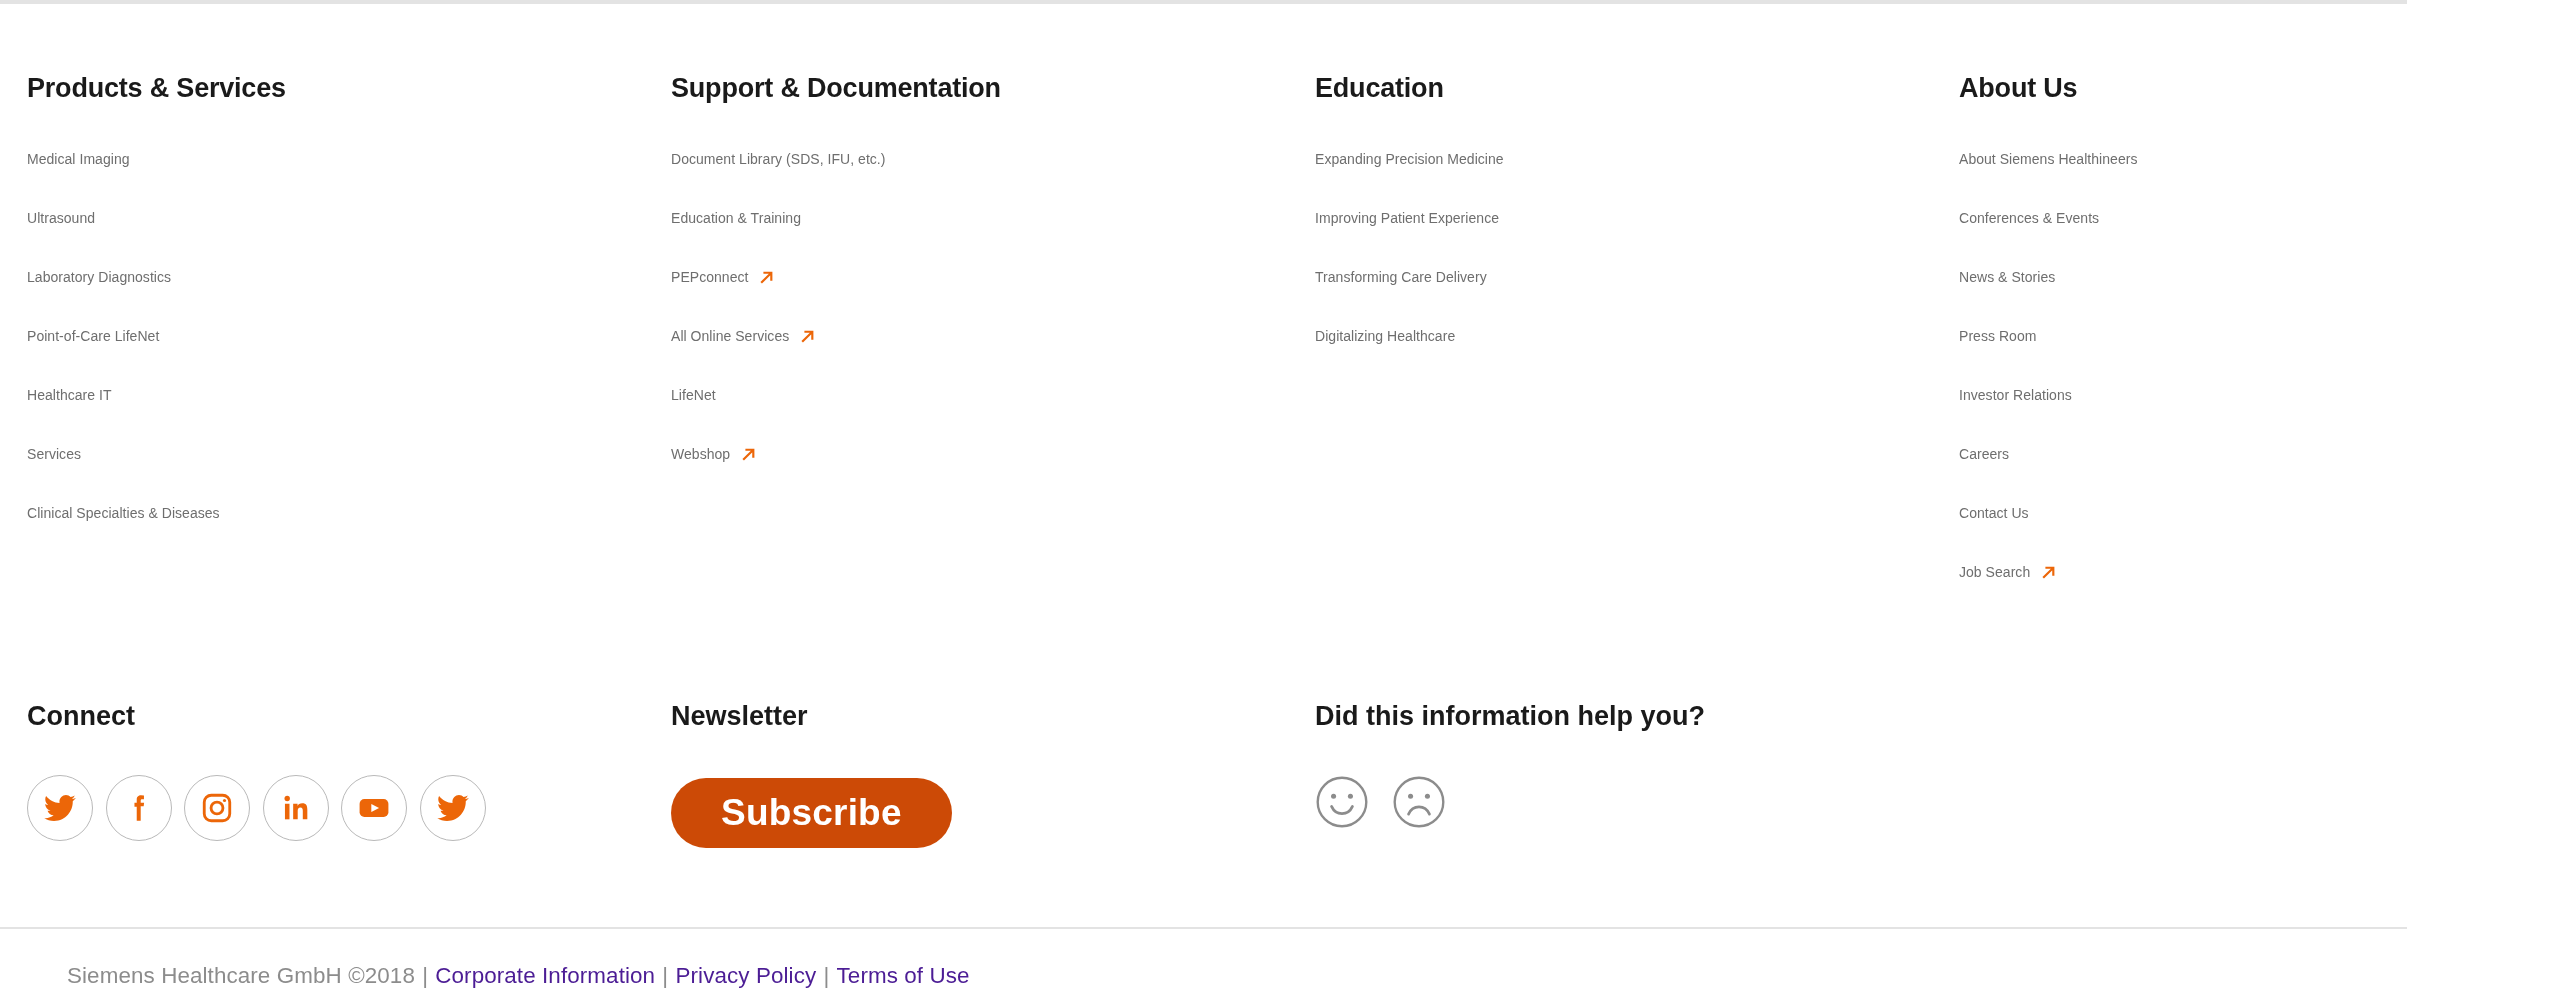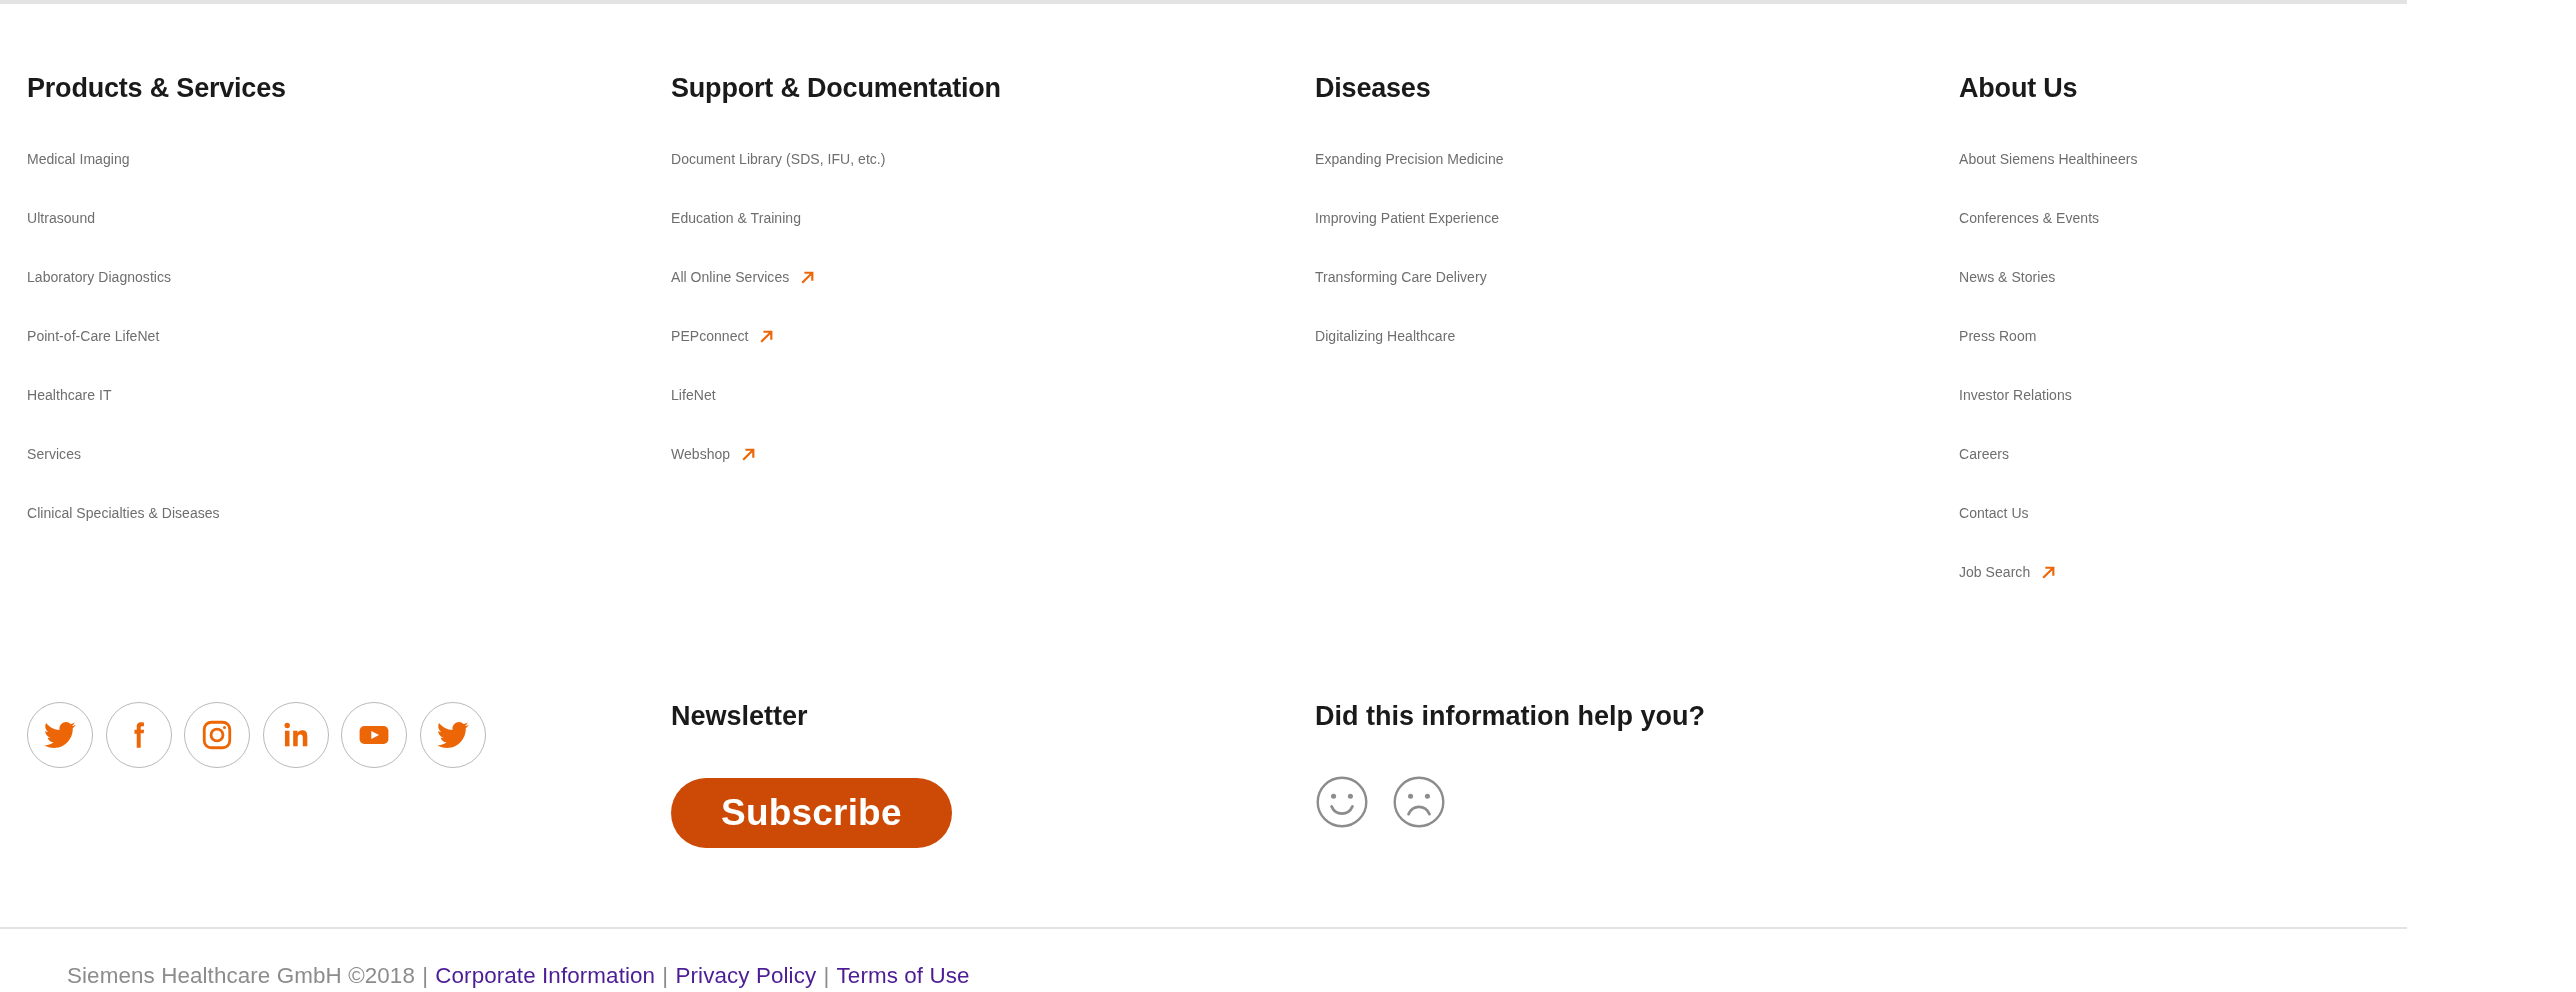--- a/index.html
+++ b/index.html
@@ -258,7 +258,7 @@
     </div>
 
     <div class="link-col">
-      <div class="col-title">Diseases</div>
+      <div class="col-title">Education</div>
       <ul class="link-list">
         <li class="link-item">
           <a class="link-a" href="#">

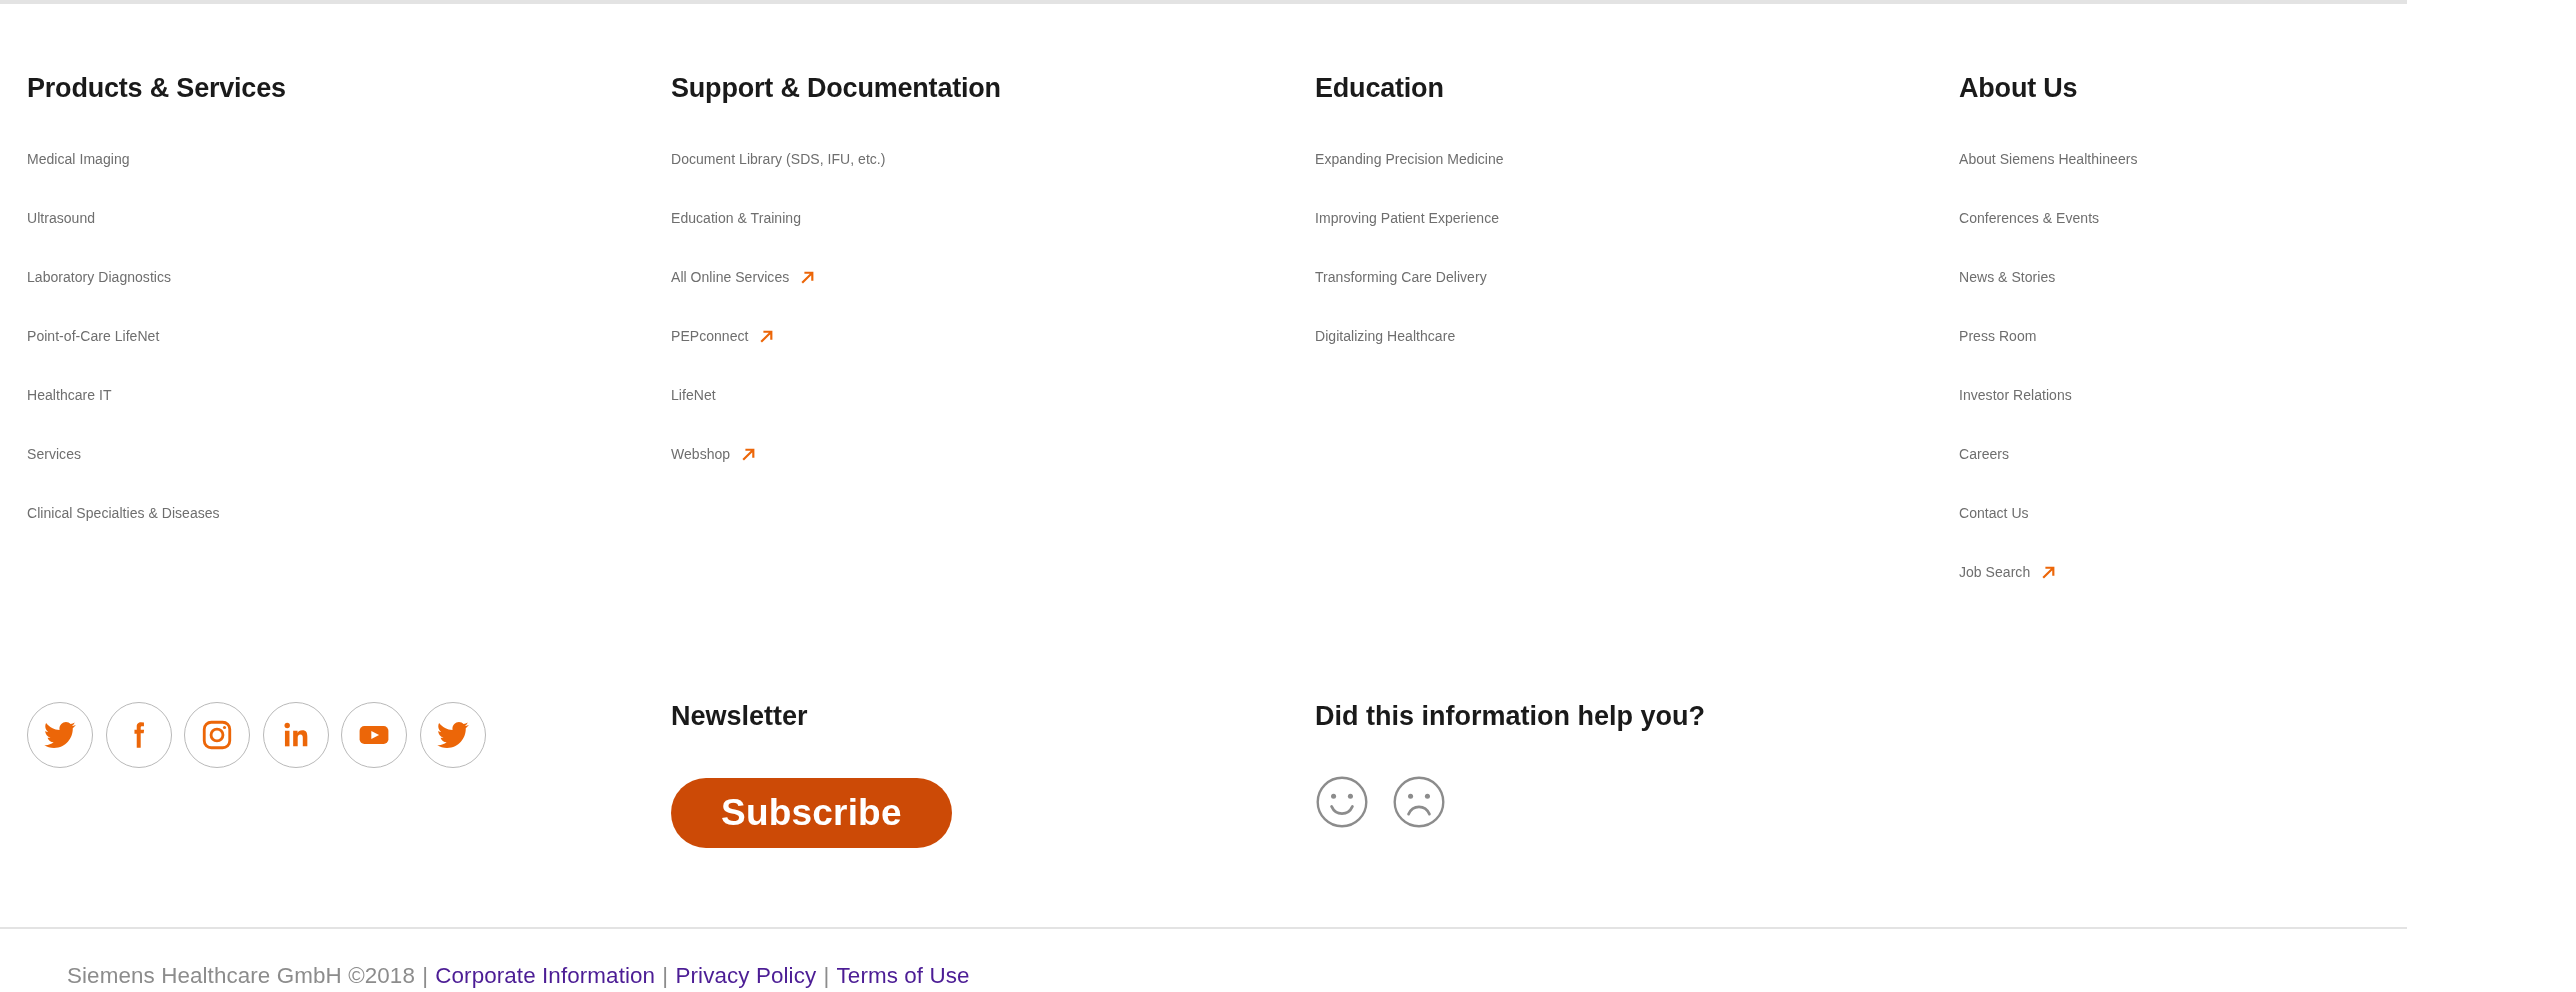--- a/index.html
+++ b/index.html
@@ -221,7 +221,7 @@
         </li>
         <li class="link-item">
           <a class="link-a" href="#">
-              <span>All Online Services</span>
+              <span>PEPconnect</span>
               <span class="ext-arrow">
                 <svg viewBox="0 0 20 20">
                   <path d="M4.4 15.6L14 6M7.2 5.3h7.6v7.6" fill="none" stroke="#ec6608" stroke-width="2.4" stroke-linecap="square"></path>
@@ -231,7 +231,7 @@
         </li>
         <li class="link-item">
           <a class="link-a" href="#">
-              <span>PEPconnect</span>
+              <span>All Online Services</span>
               <span class="ext-arrow">
                 <svg viewBox="0 0 20 20">
                   <path d="M4.4 15.6L14 6M7.2 5.3h7.6v7.6" fill="none" stroke="#ec6608" stroke-width="2.4" stroke-linecap="square"></path>

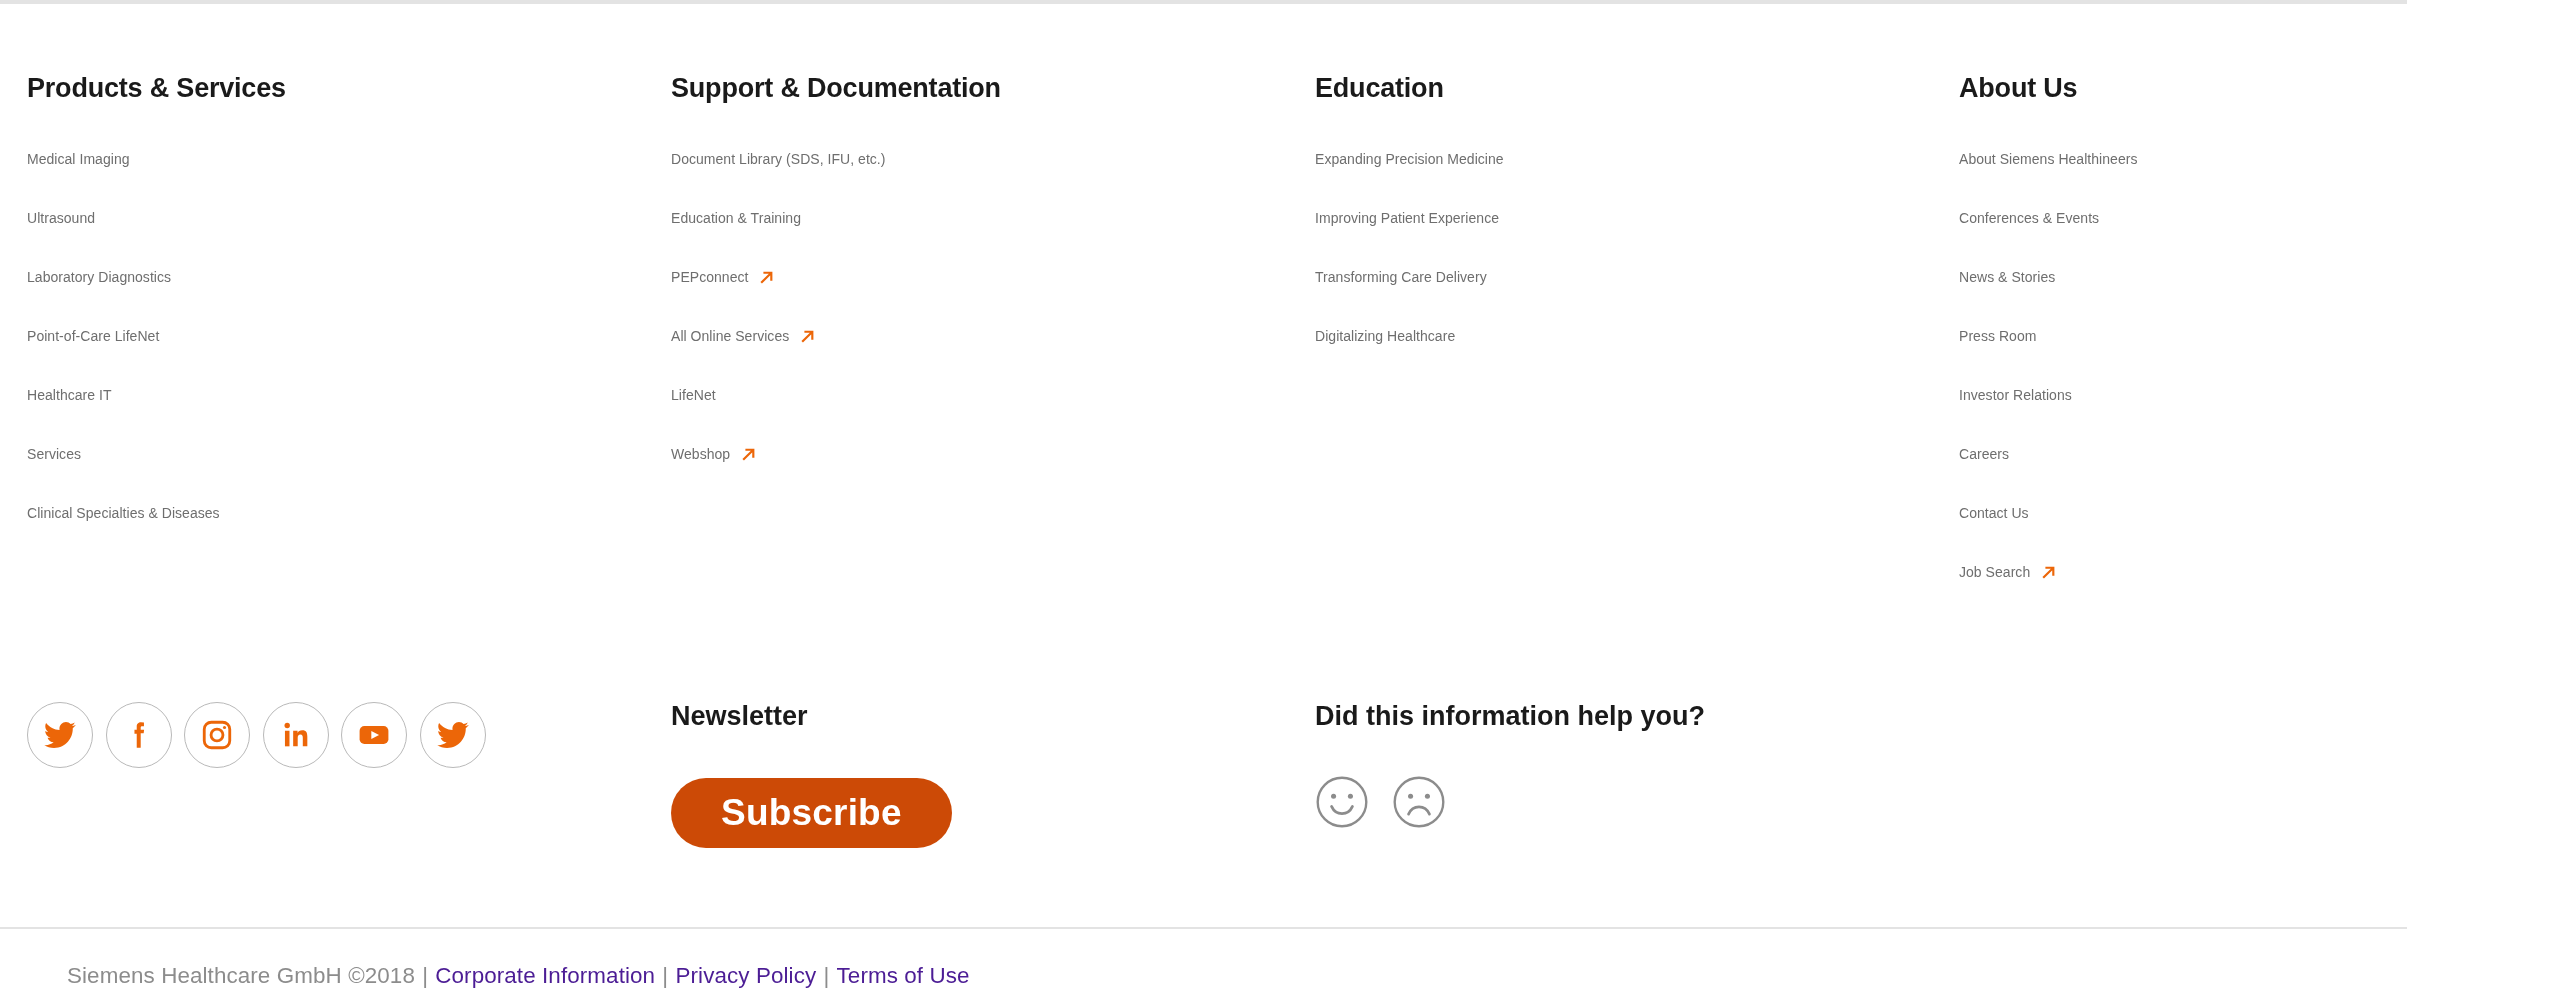--- a/index.html
+++ b/index.html
@@ -339,6 +339,7 @@
   <div class="bottom-blocks">
 
     <div class="bottom-col">
+      <div class="block-title">Connect</div>
       <div class="social-row">
 
         <button class="social-btn">

